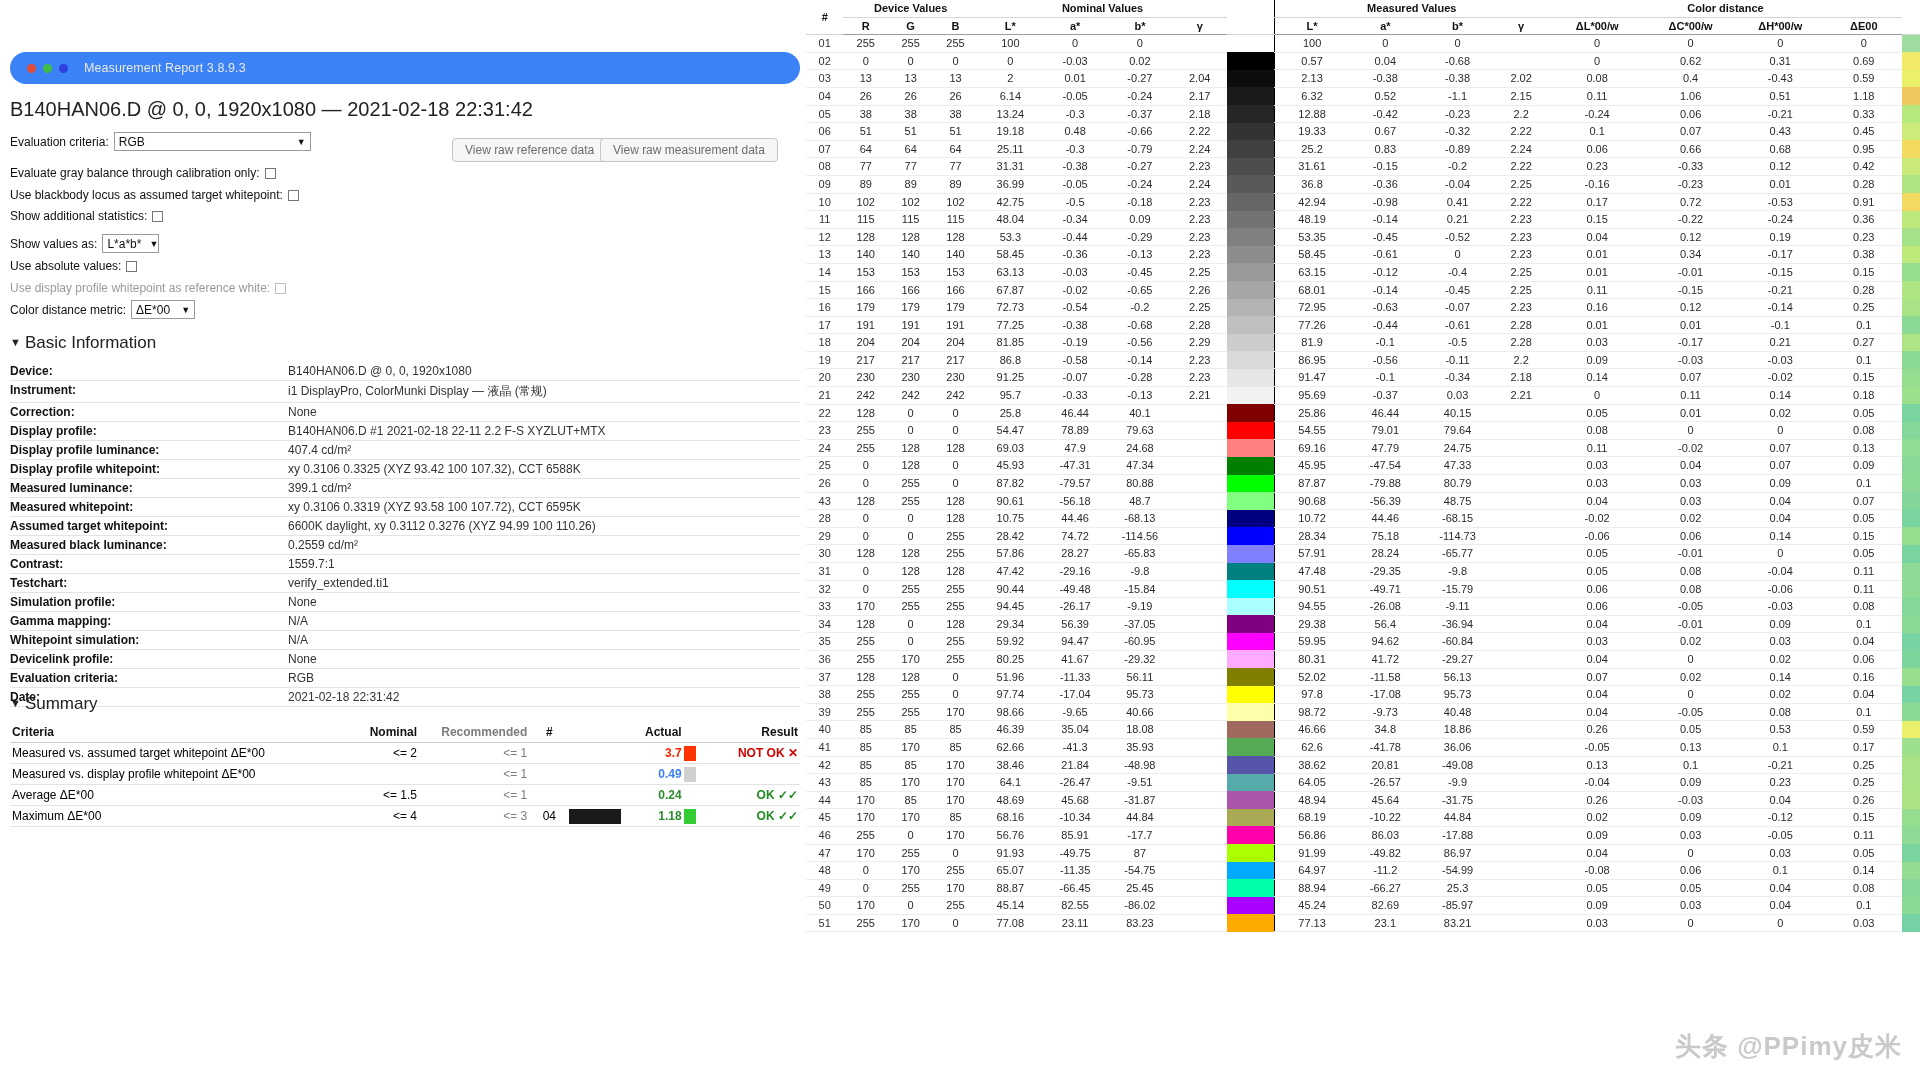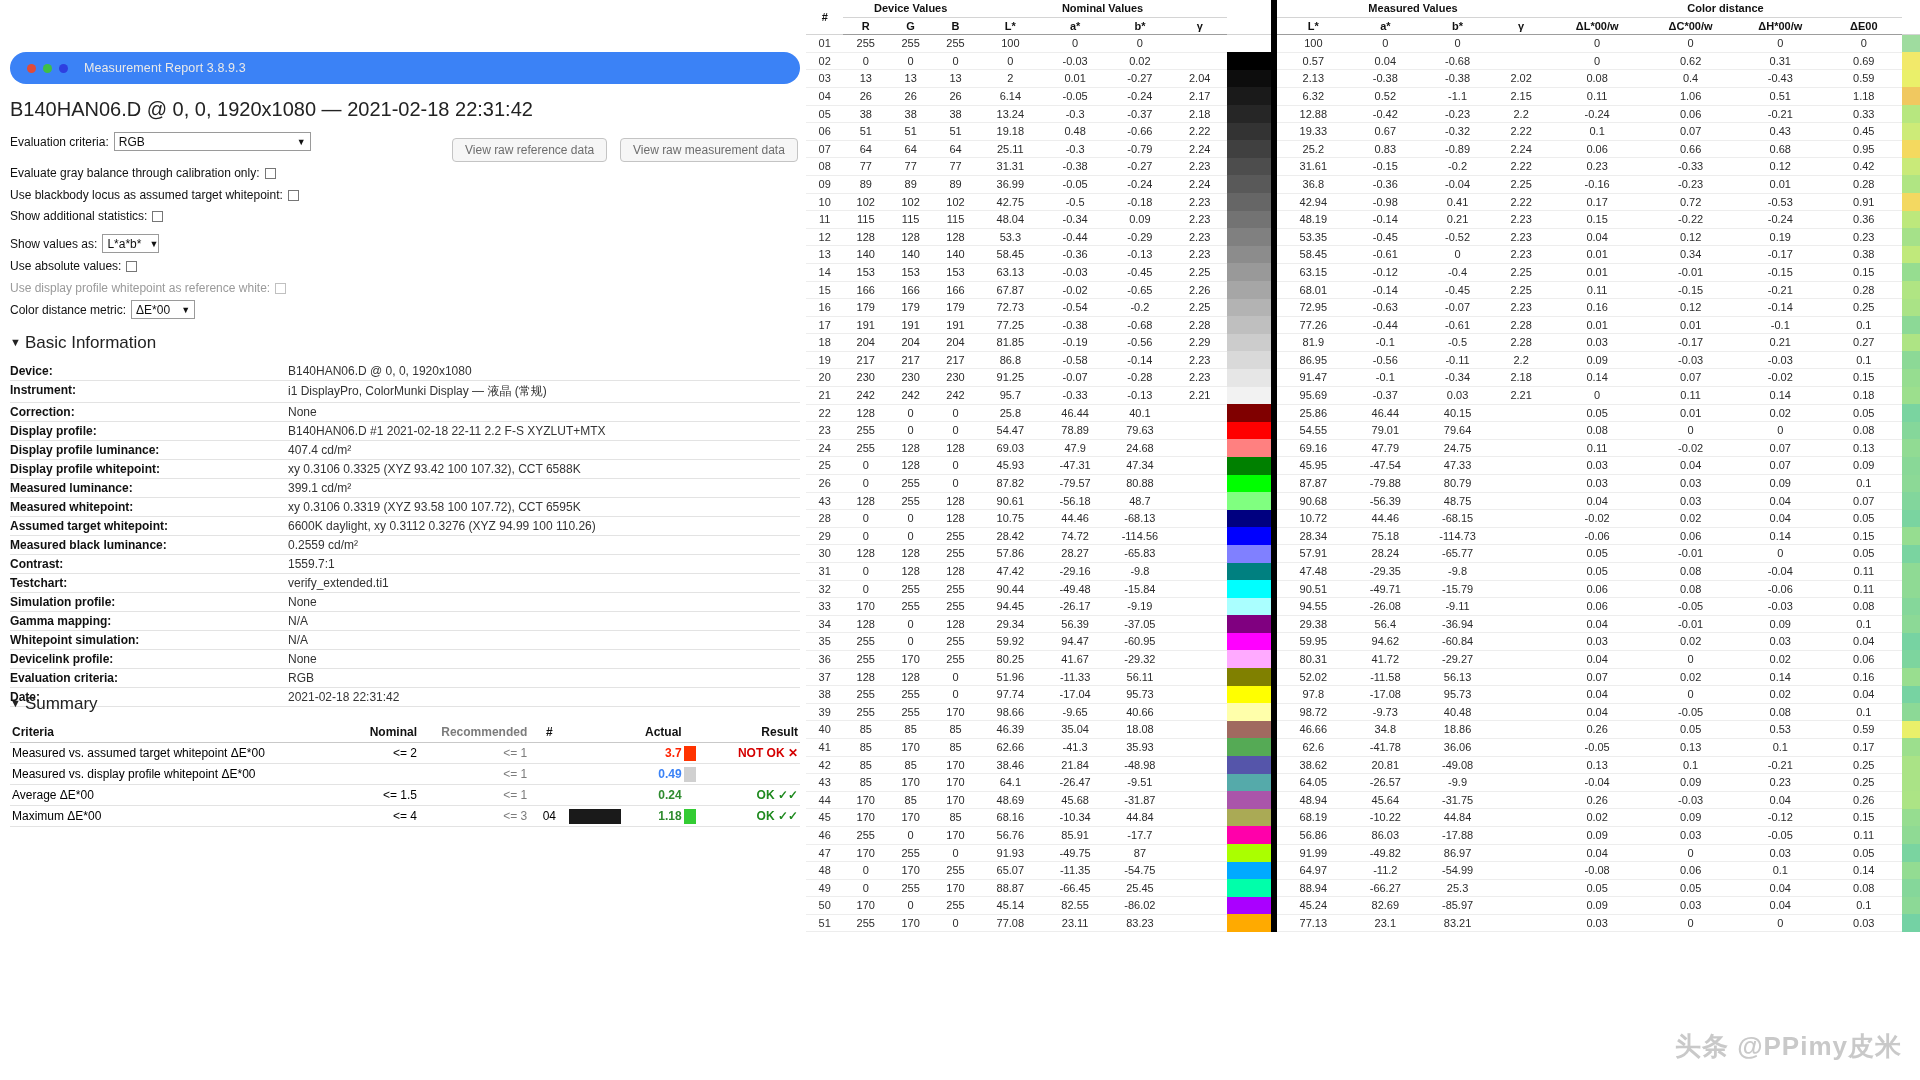--- a/index.html
+++ b/index.html
@@ -85,7 +85,7 @@
   table.data td { text-align:center; color:#2b2b2b; border-bottom:1px solid #ededed; }
   table.data td.idx { color:#333; }
   table.data td.sw { padding:0; border-bottom:none; }
-  .vline { border-left:6px solid #000000; }
+  .vline { border-left:1px solid #000000; }
 
   .wm {
     position:absolute; right:18px; bottom:16px;

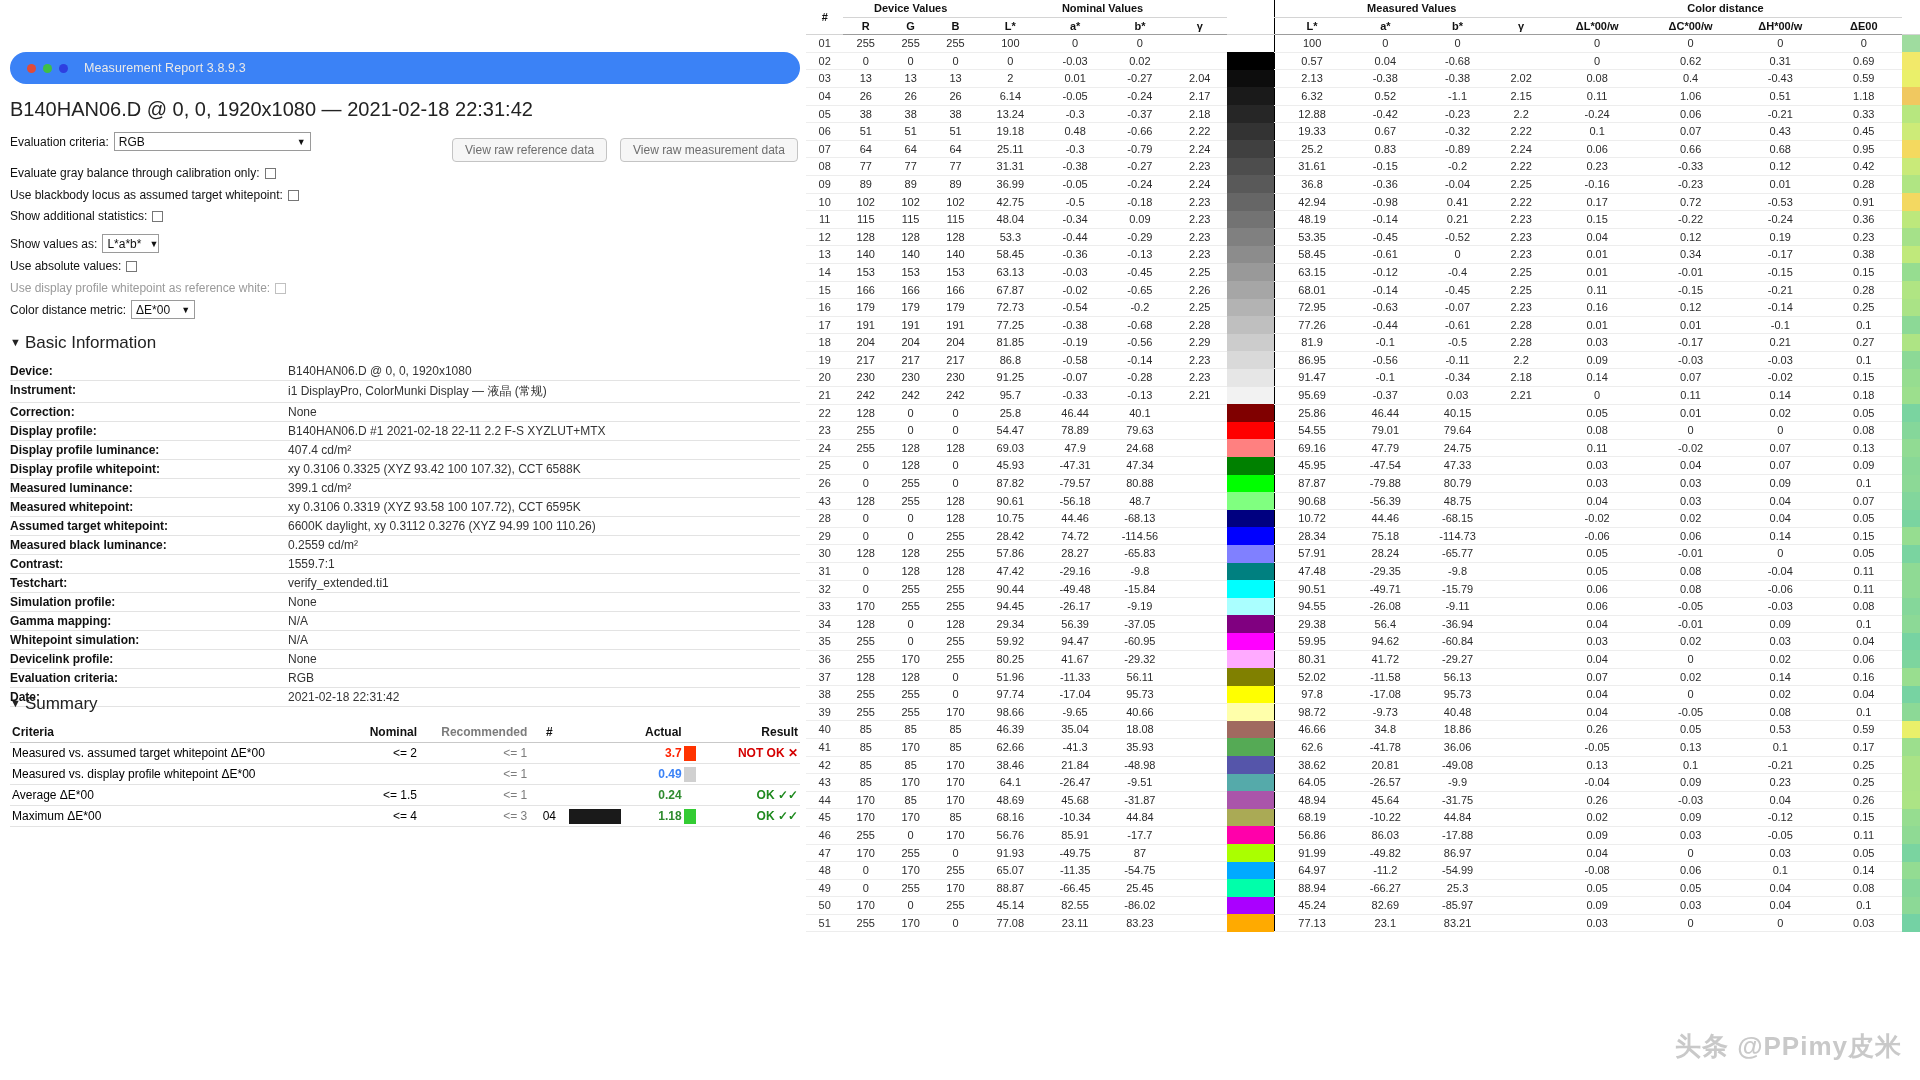--- a/index.html
+++ b/index.html
@@ -122,7 +122,7 @@
     <div class="rawbtn" style="left:452px; top:138px;">
       <span>View raw reference data</span>
     </div>
-    <div class="rawbtn" style="left:620px; top:138px;">
+    <div class="rawbtn" style="left:600px; top:138px;">
       <span>View raw measurement data</span>
     </div>
 

